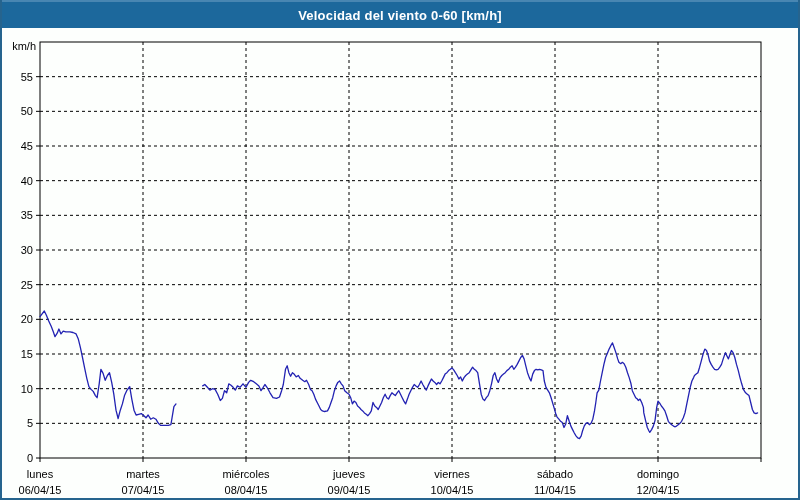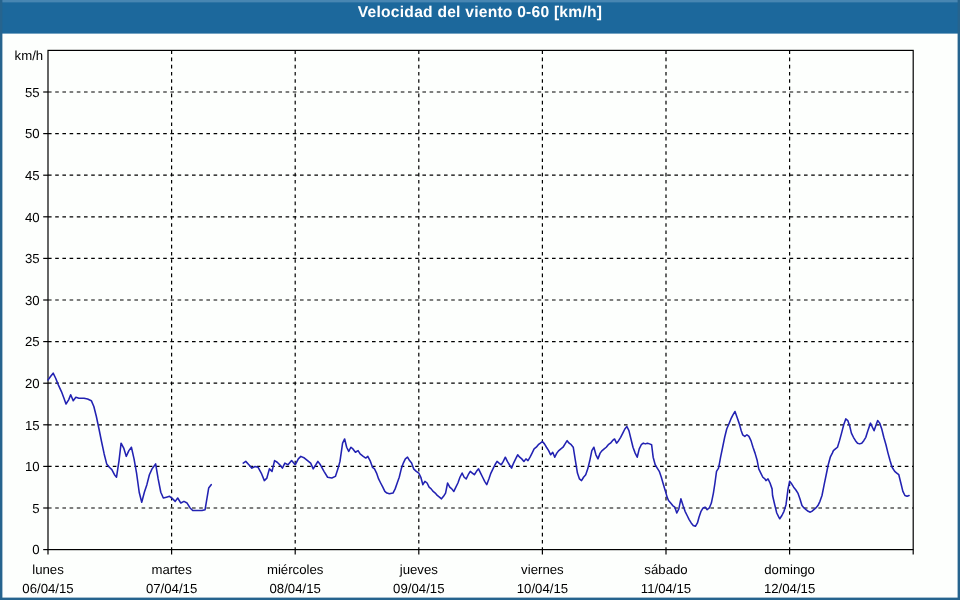--- a/index.html
+++ b/index.html
@@ -22,7 +22,7 @@
     background:#1c689c;
     border-top:2px solid #4886b2;
     box-sizing:border-box;
-    display:flex; justify-content:center;
+    display:flex; align-items:center; justify-content:center;
   }
   #title-bar .title-text{
     color:#ffffff; font-size:13px; font-weight:bold;

